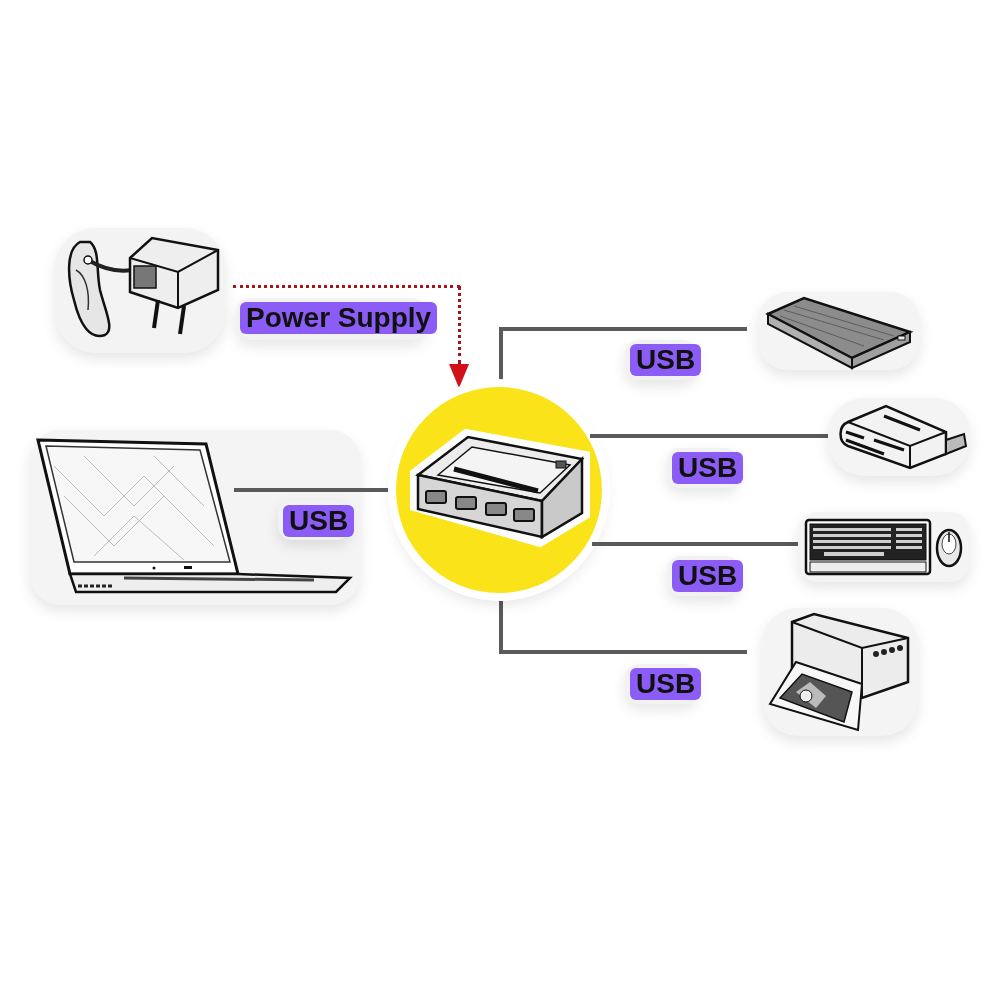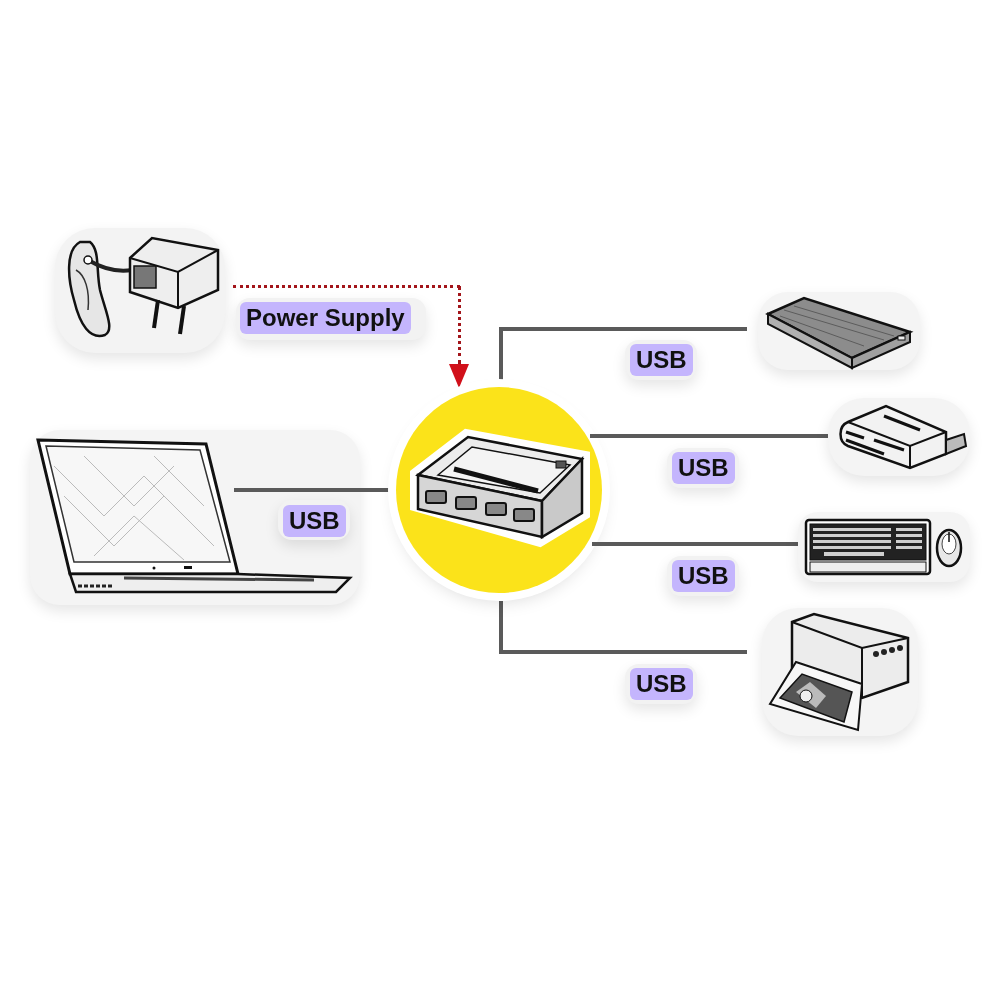--- a/index.html
+++ b/index.html
@@ -9,8 +9,8 @@
             box-shadow: 0 6px 14px rgba(0,0,0,0.10); }
     .line-h { position: absolute; height: 4px; background: #5a5a5a; }
     .line-v { position: absolute; width: 4px; background: #5a5a5a; }
-    .label { position: absolute; font-weight: bold; font-size: 24px; color: #111;
-             background: #c4b5fd; padding: 2px 6px; border-radius: 6px; line-height: 28px; text-align: right; }
+    .label { position: absolute; font-weight: bold; font-size: 28px; color: #111;
+             background: #8b5cf6; padding: 2px 6px; border-radius: 6px; line-height: 28px; text-align: right; }
     .dot-h { position: absolute; height: 0; border-top: 3px dotted #a3151a; }
     .dot-v { position: absolute; width: 0; border-left: 3px dotted #a3151a; }
     .arrow { position: absolute; width: 0; height: 0;

